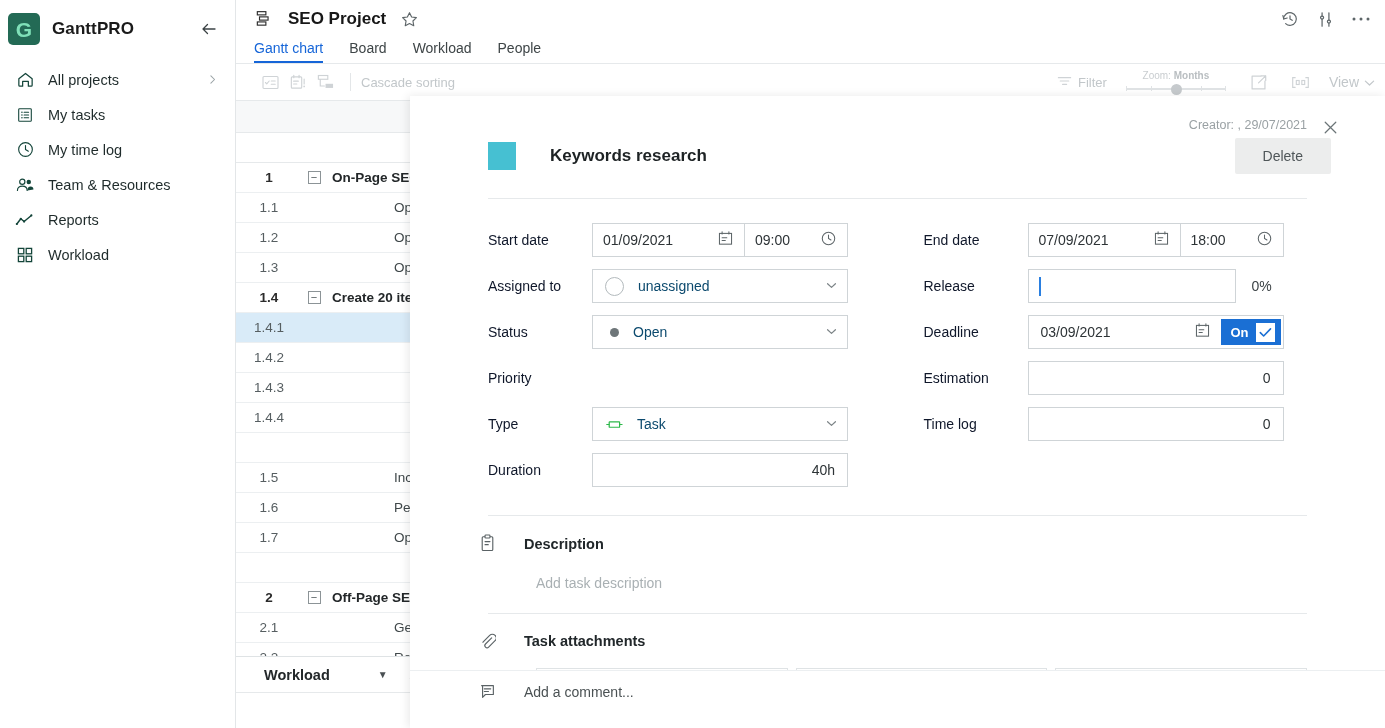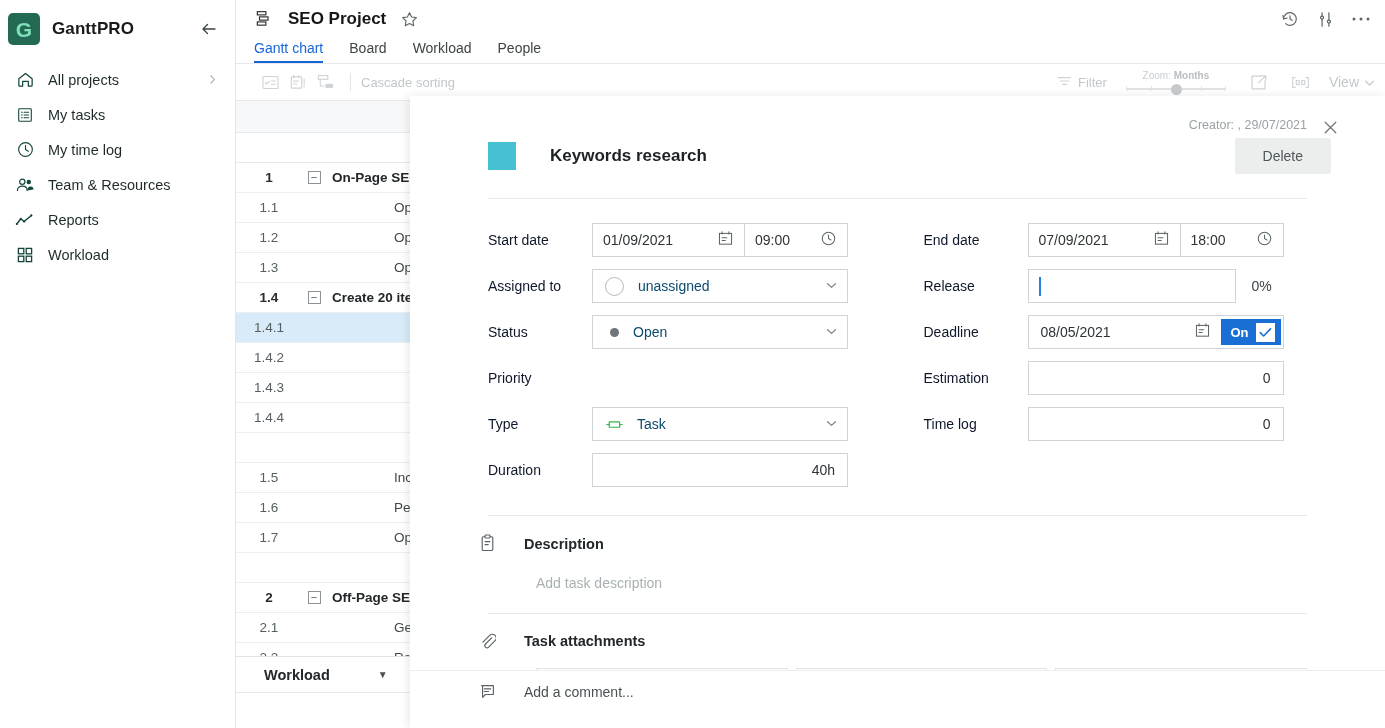--- a/index.html
+++ b/index.html
@@ -644,7 +644,7 @@
         <div class="frow">
           <div class="flabel">Deadline</div>
           <div class="ctl dl-ctl">
-            <span class="dv">08/05/2021</span>
+            <span class="dv">03/09/2021</span>
             <span class="dl-right">
               <span>
                 <svg width="17" height="17" viewBox="0 0 18 18" fill="none" stroke="#5d6568" stroke-width="1.1">

